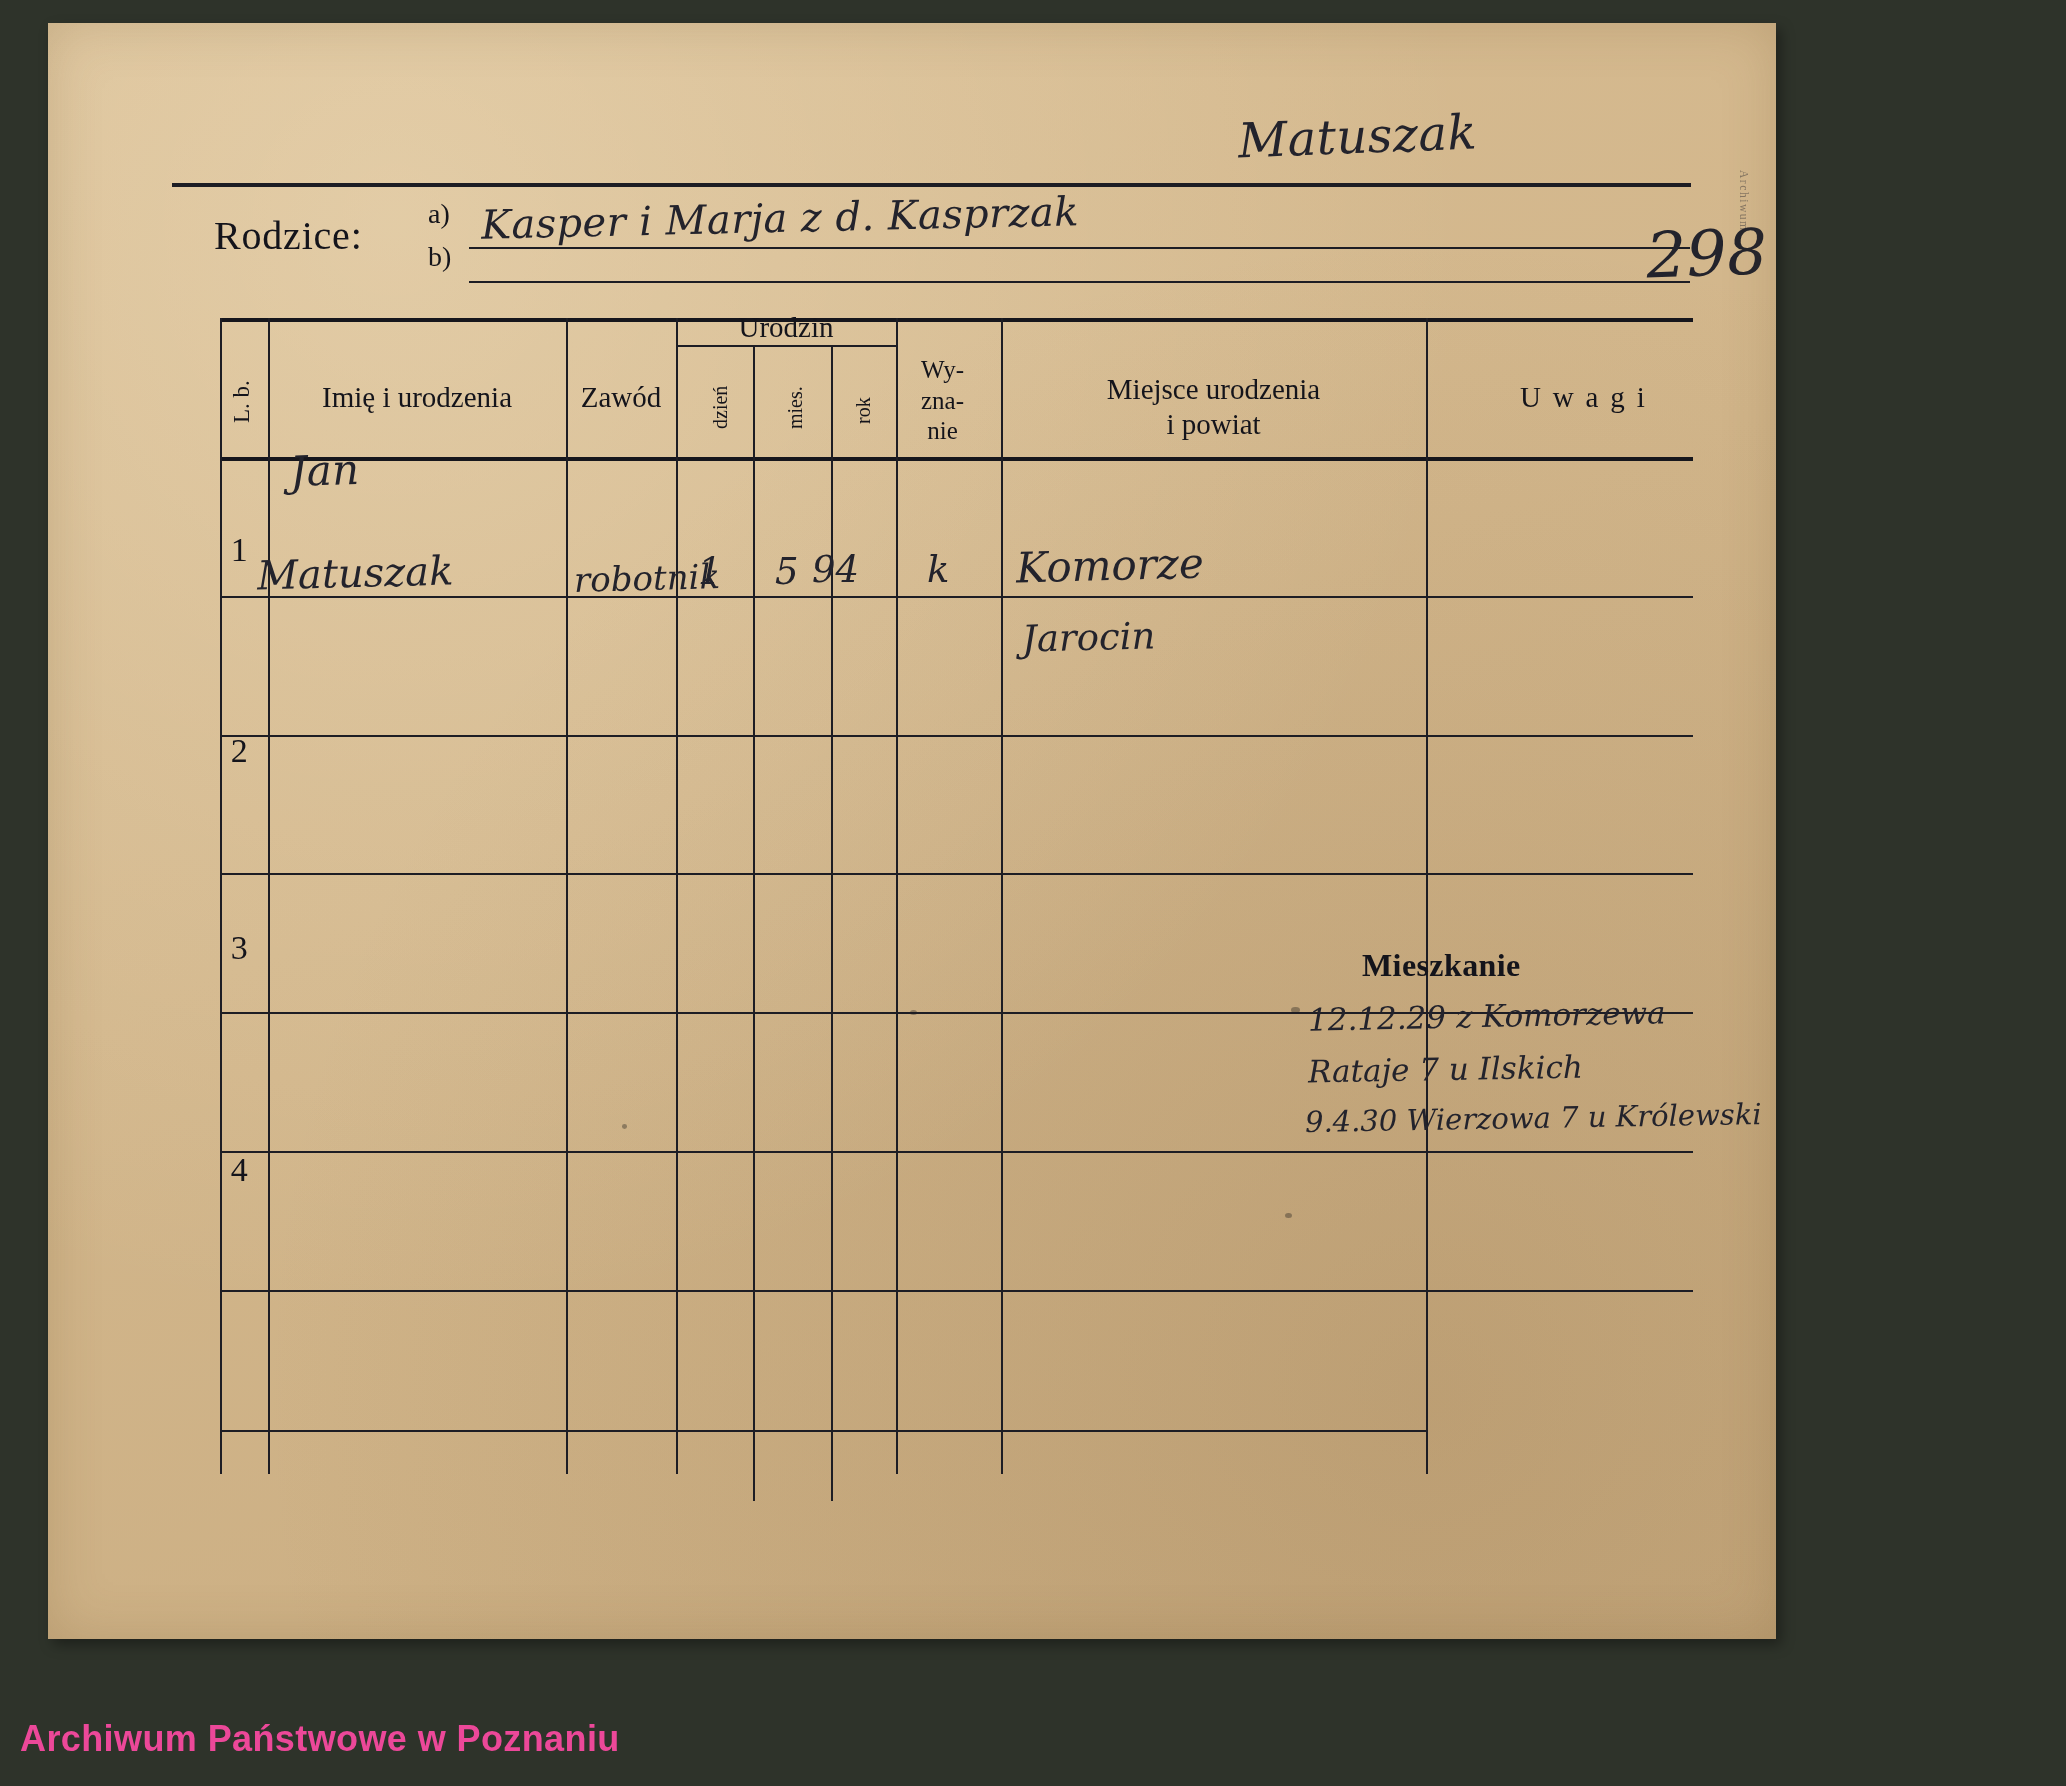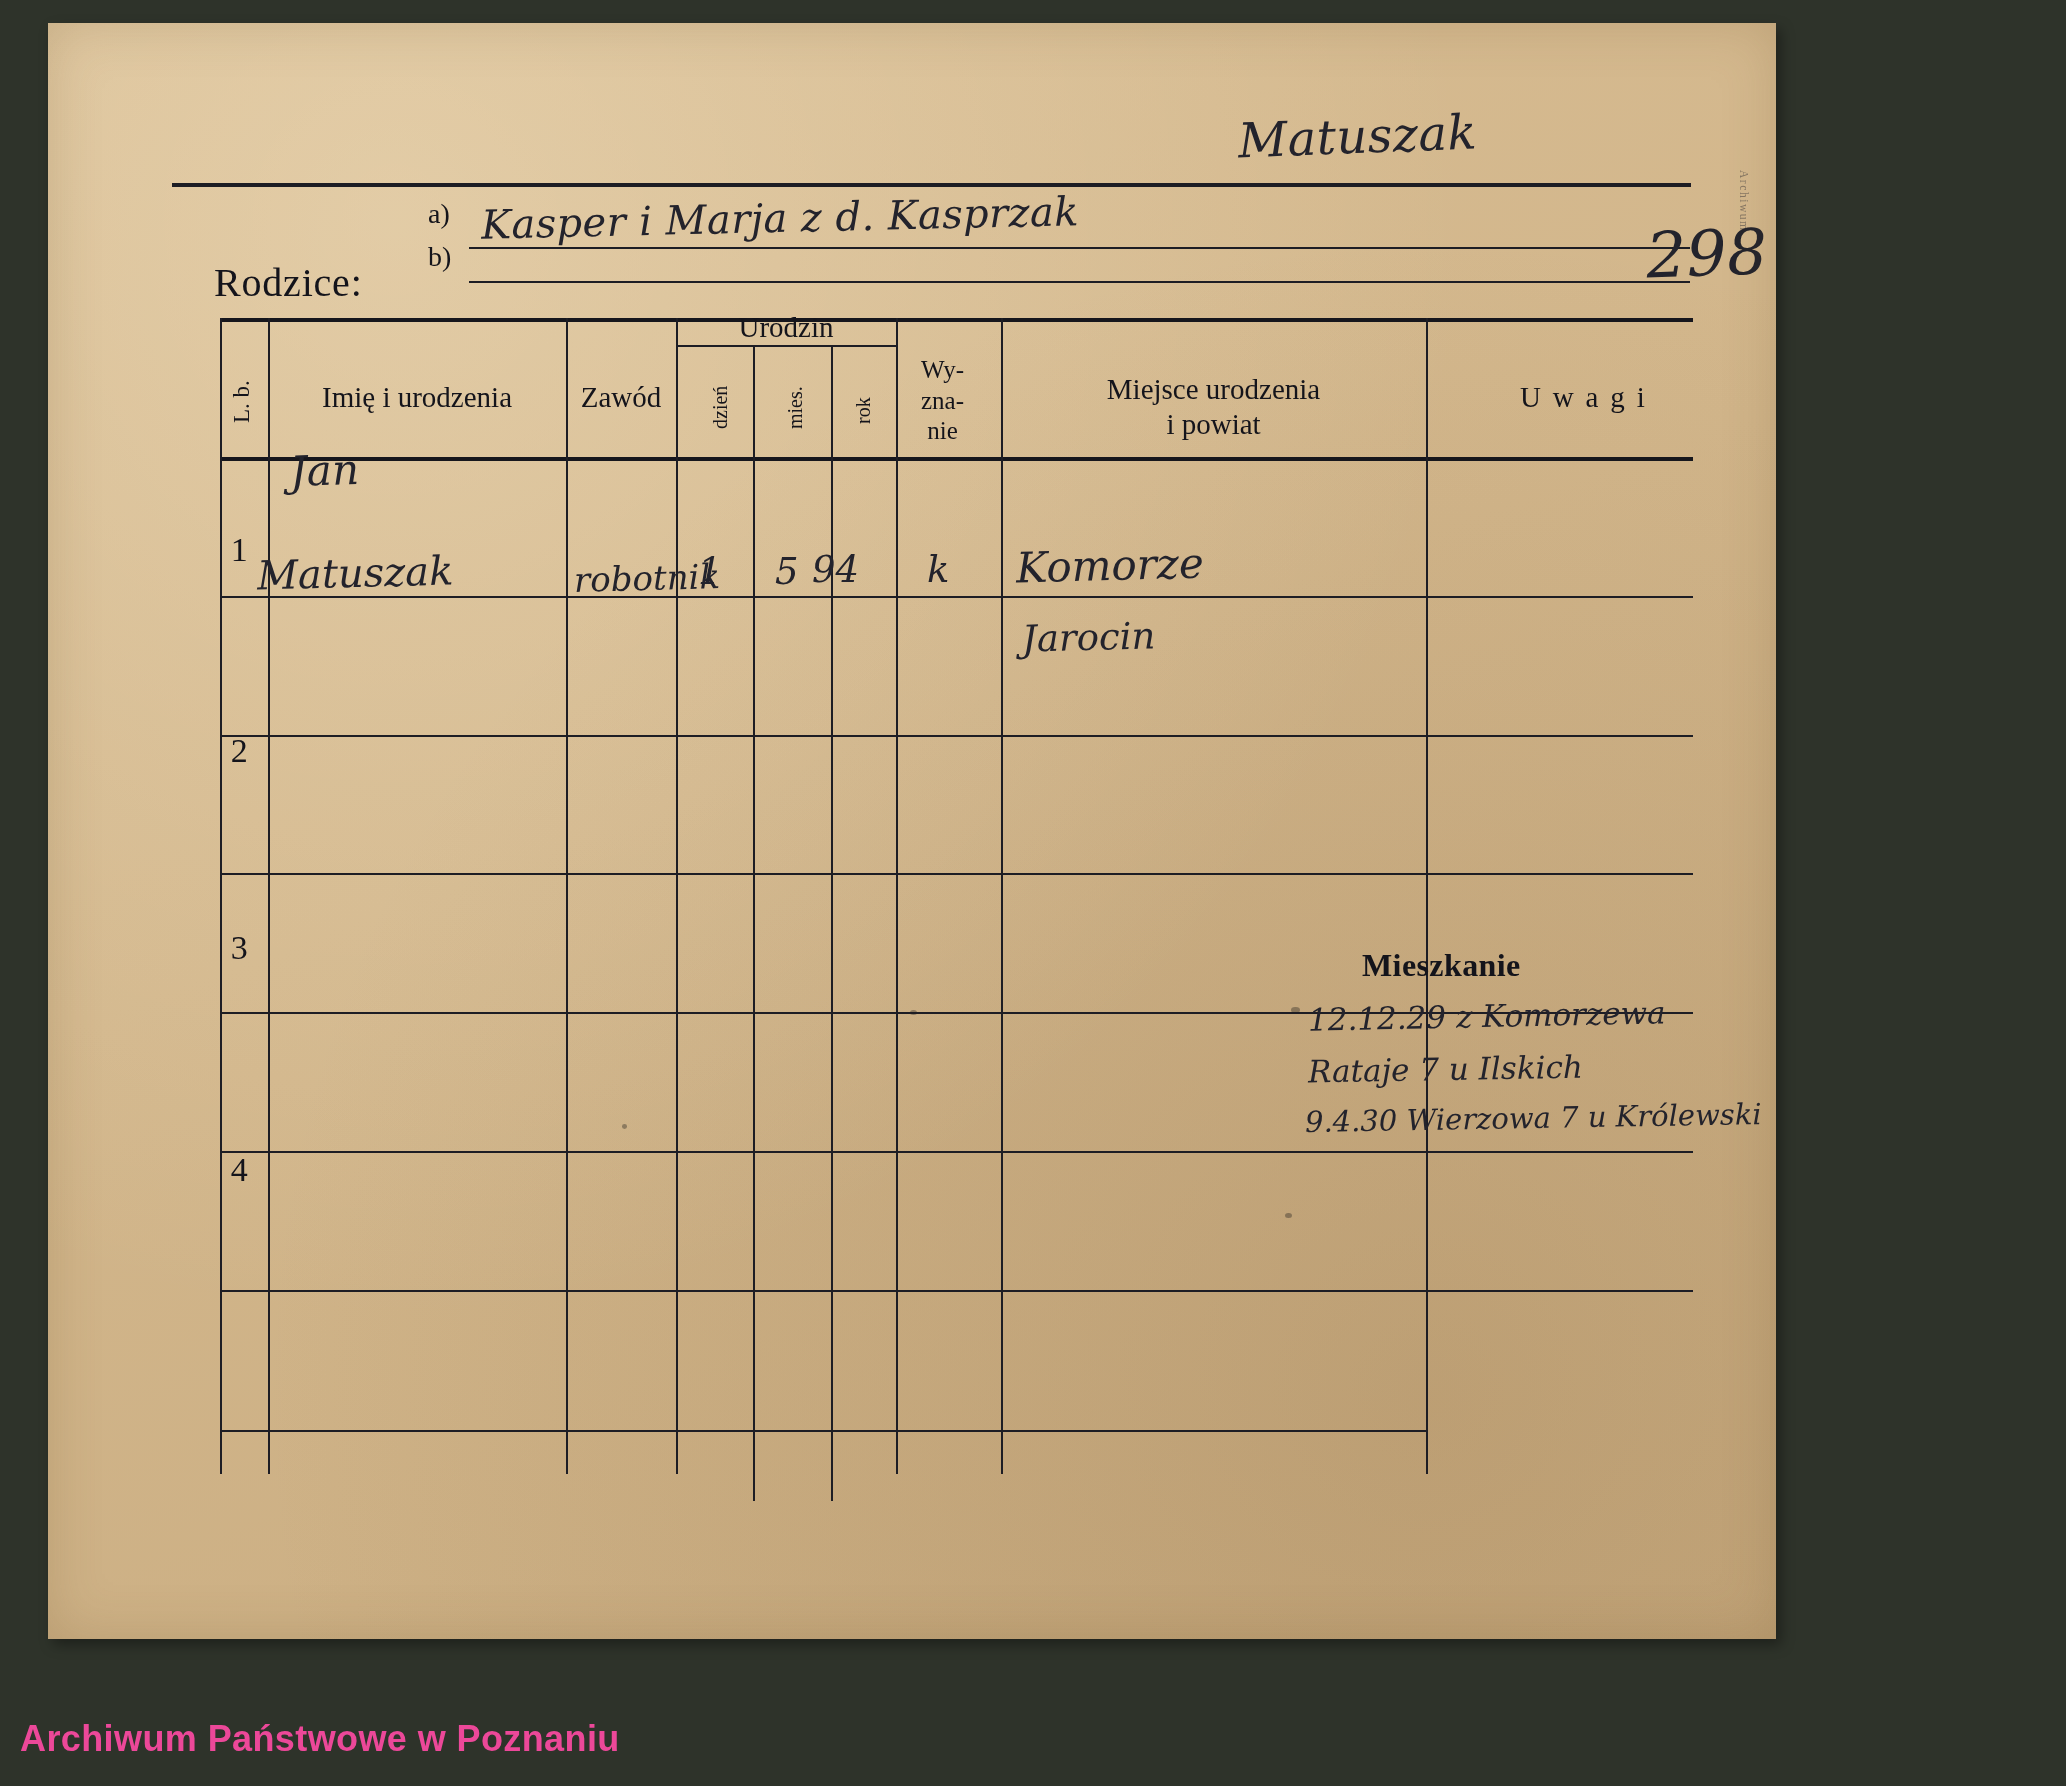--- a/index.html
+++ b/index.html
@@ -83,7 +83,6 @@
     font-size: 40px;
     letter-spacing: 0.8px;
     color: #14141b;
-    margin-top: 47px;
   }
   #rodzice-a {
     position: absolute;

